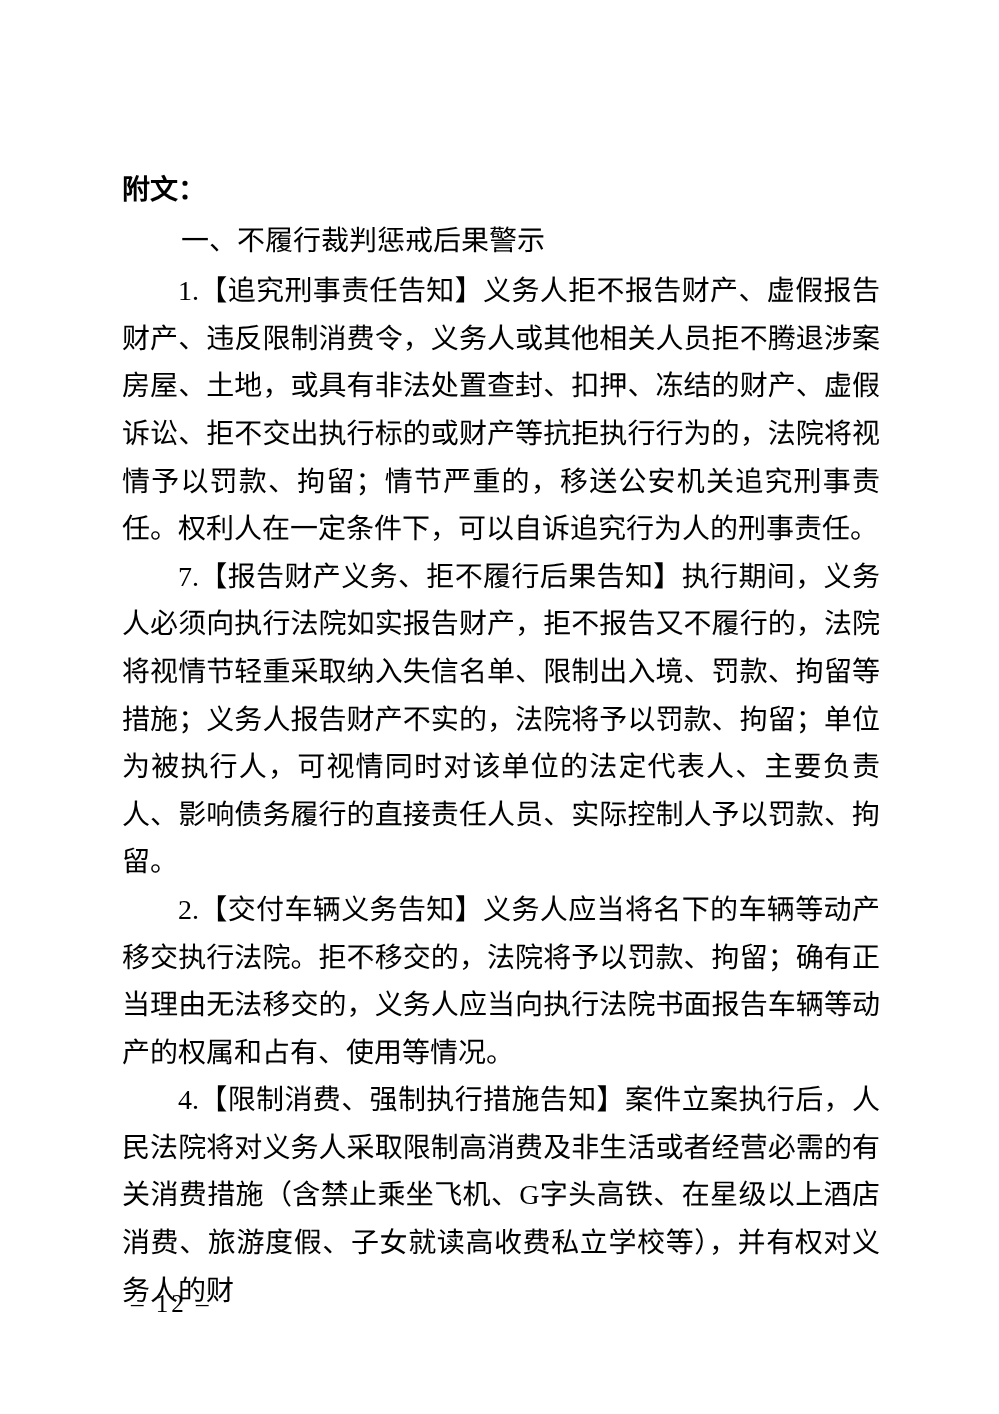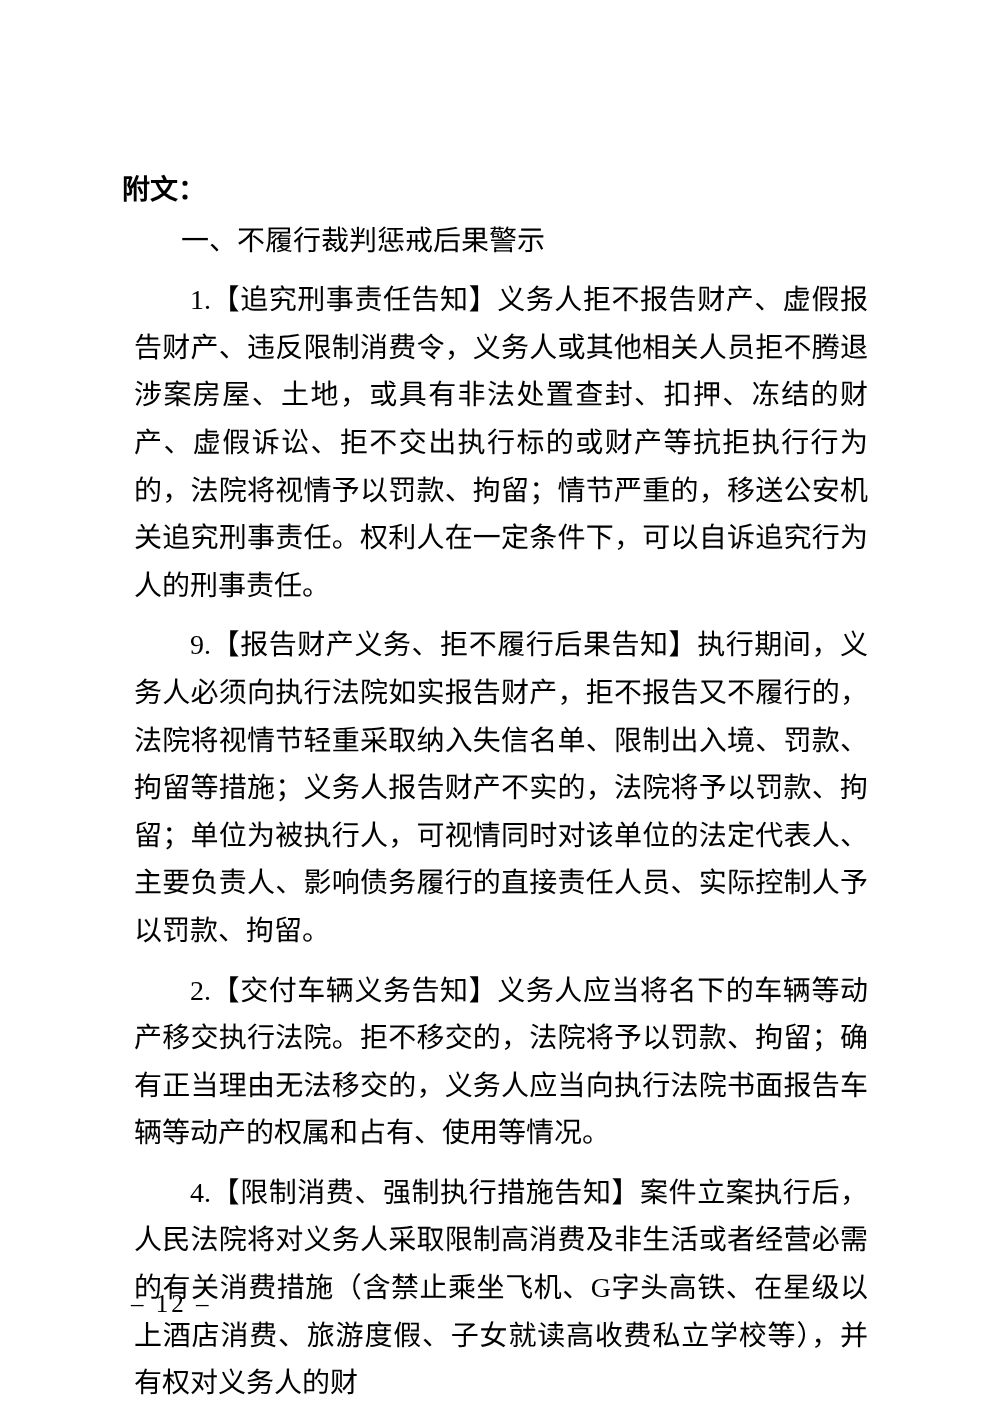--- a/index.html
+++ b/index.html
@@ -38,7 +38,7 @@
     text-align: left;
   }
   .para {
-    margin: 12px;
+    margin: 0;
     text-indent: 2em;
     font-family: Liberation Serif, serif;
   }

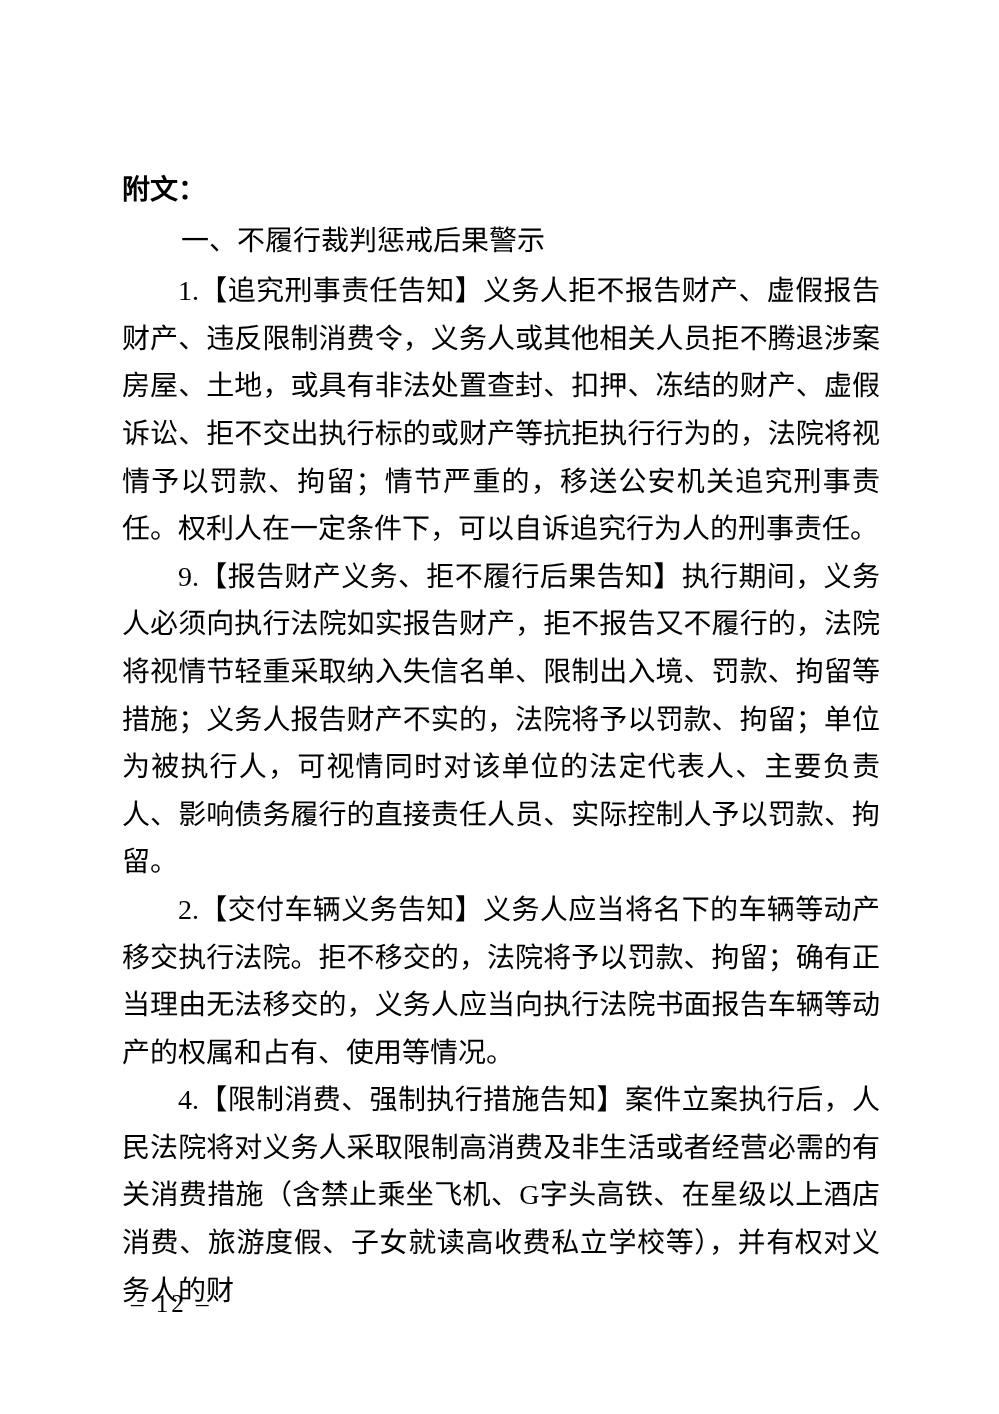--- a/index.html
+++ b/index.html
@@ -60,7 +60,7 @@
     <p class="attachment-label">附文：</p>
     <p class="section-heading">一、不履行裁判惩戒后果警示</p>
     <p class="para">1.【追究刑事责任告知】义务人拒不报告财产、虚假报告财产、违反限制消费令，义务人或其他相关人员拒不腾退涉案房屋、土地，或具有非法处置查封、扣押、冻结的财产、虚假诉讼、拒不交出执行标的或财产等抗拒执行行为的，法院将视情予以罚款、拘留；情节严重的，移送公安机关追究刑事责任。权利人在一定条件下，可以自诉追究行为人的刑事责任。</p>
-    <p class="para">9.【报告财产义务、拒不履行后果告知】执行期间，义务人必须向执行法院如实报告财产，拒不报告又不履行的，法院将视情节轻重采取纳入失信名单、限制出入境、罚款、拘留等措施；义务人报告财产不实的，法院将予以罚款、拘留；单位为被执行人，可视情同时对该单位的法定代表人、主要负责人、影响债务履行的直接责任人员、实际控制人予以罚款、拘留。</p>
+    <p class="para">7.【报告财产义务、拒不履行后果告知】执行期间，义务人必须向执行法院如实报告财产，拒不报告又不履行的，法院将视情节轻重采取纳入失信名单、限制出入境、罚款、拘留等措施；义务人报告财产不实的，法院将予以罚款、拘留；单位为被执行人，可视情同时对该单位的法定代表人、主要负责人、影响债务履行的直接责任人员、实际控制人予以罚款、拘留。</p>
     <p class="para">2.【交付车辆义务告知】义务人应当将名下的车辆等动产移交执行法院。拒不移交的，法院将予以罚款、拘留；确有正当理由无法移交的，义务人应当向执行法院书面报告车辆等动产的权属和占有、使用等情况。</p>
     <p class="para">4.【限制消费、强制执行措施告知】案件立案执行后，人民法院将对义务人采取限制高消费及非生活或者经营必需的有关消费措施（含禁止乘坐飞机、G字头高铁、在星级以上酒店消费、旅游度假、子女就读高收费私立学校等），并有权对义务人的财</p>
   </div>

